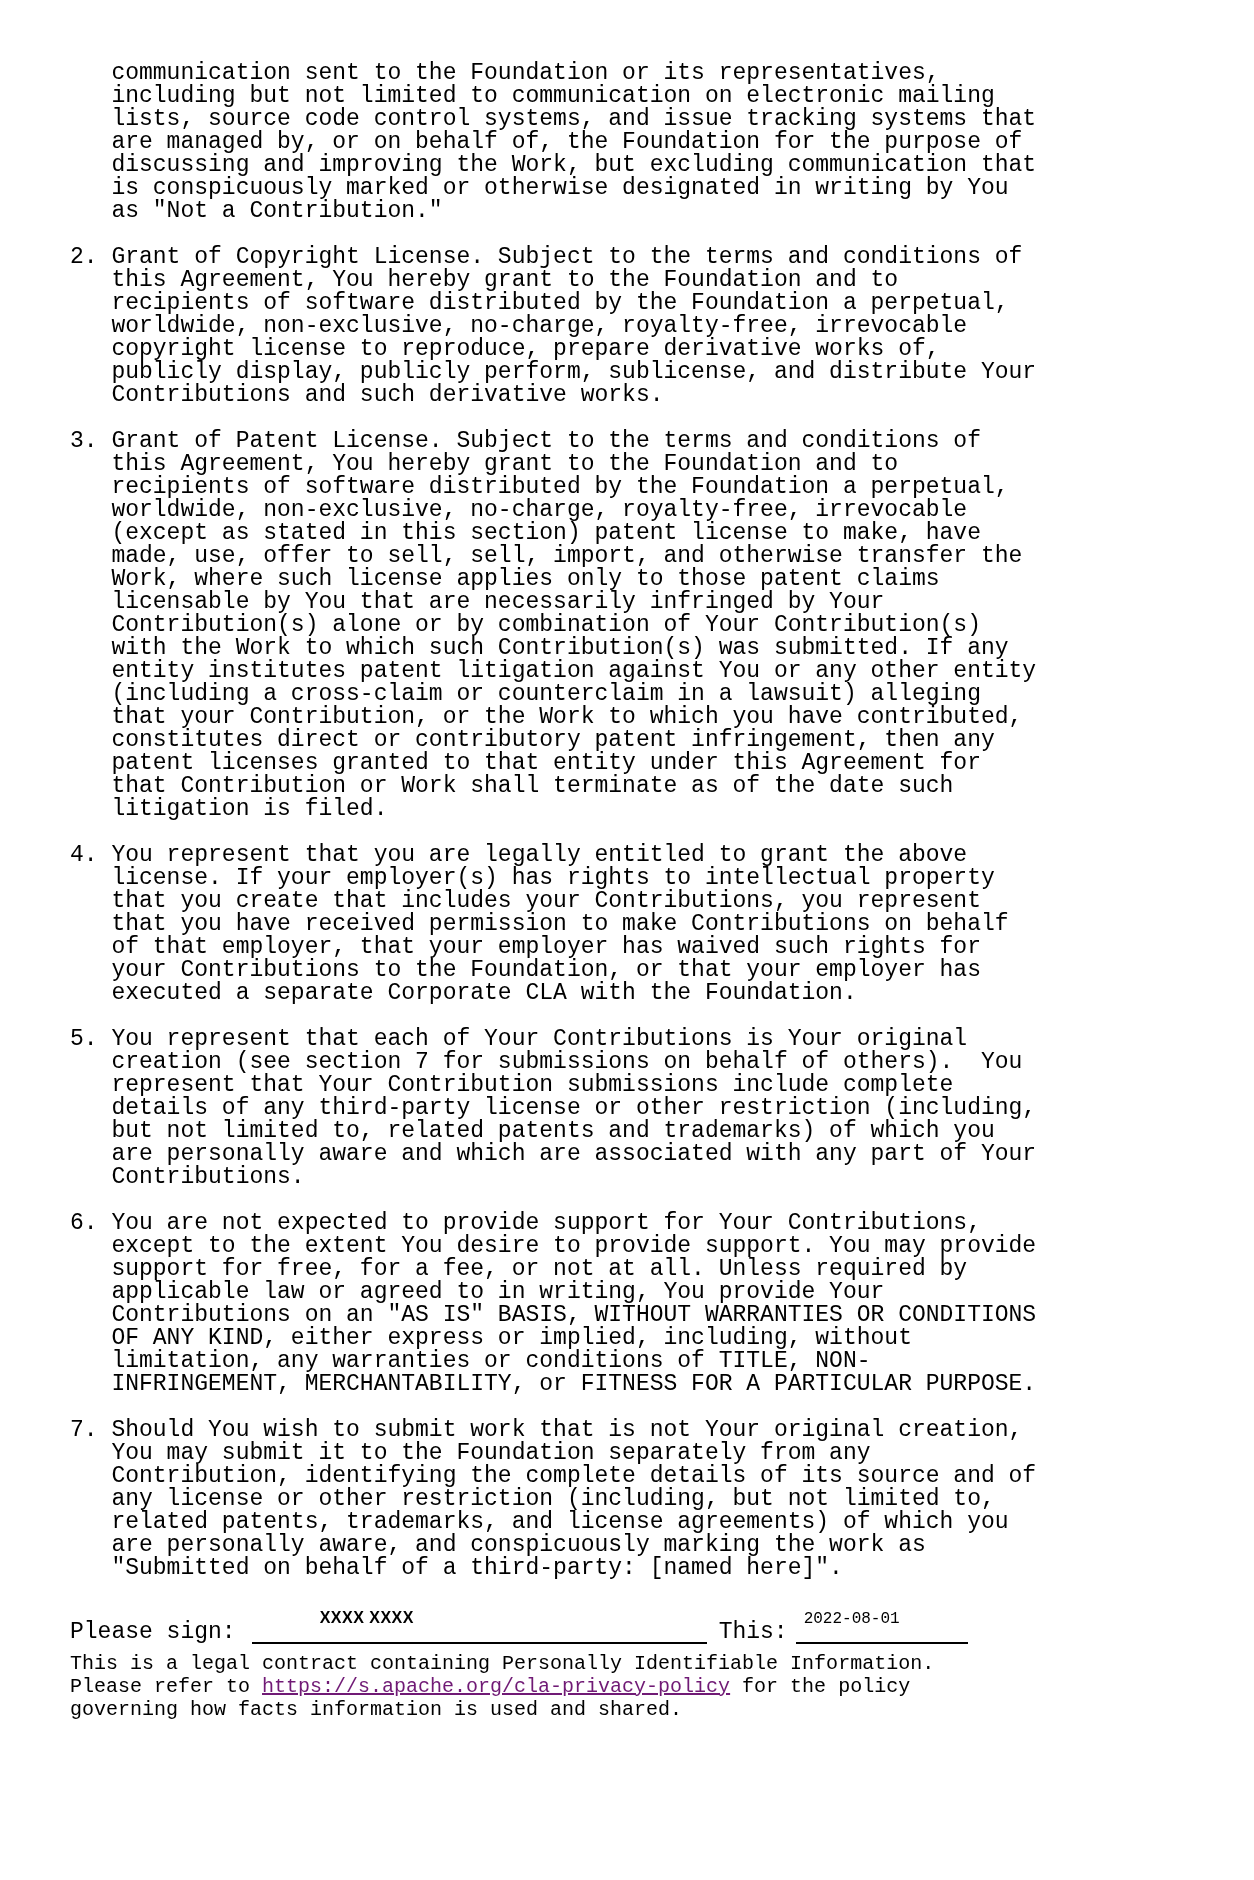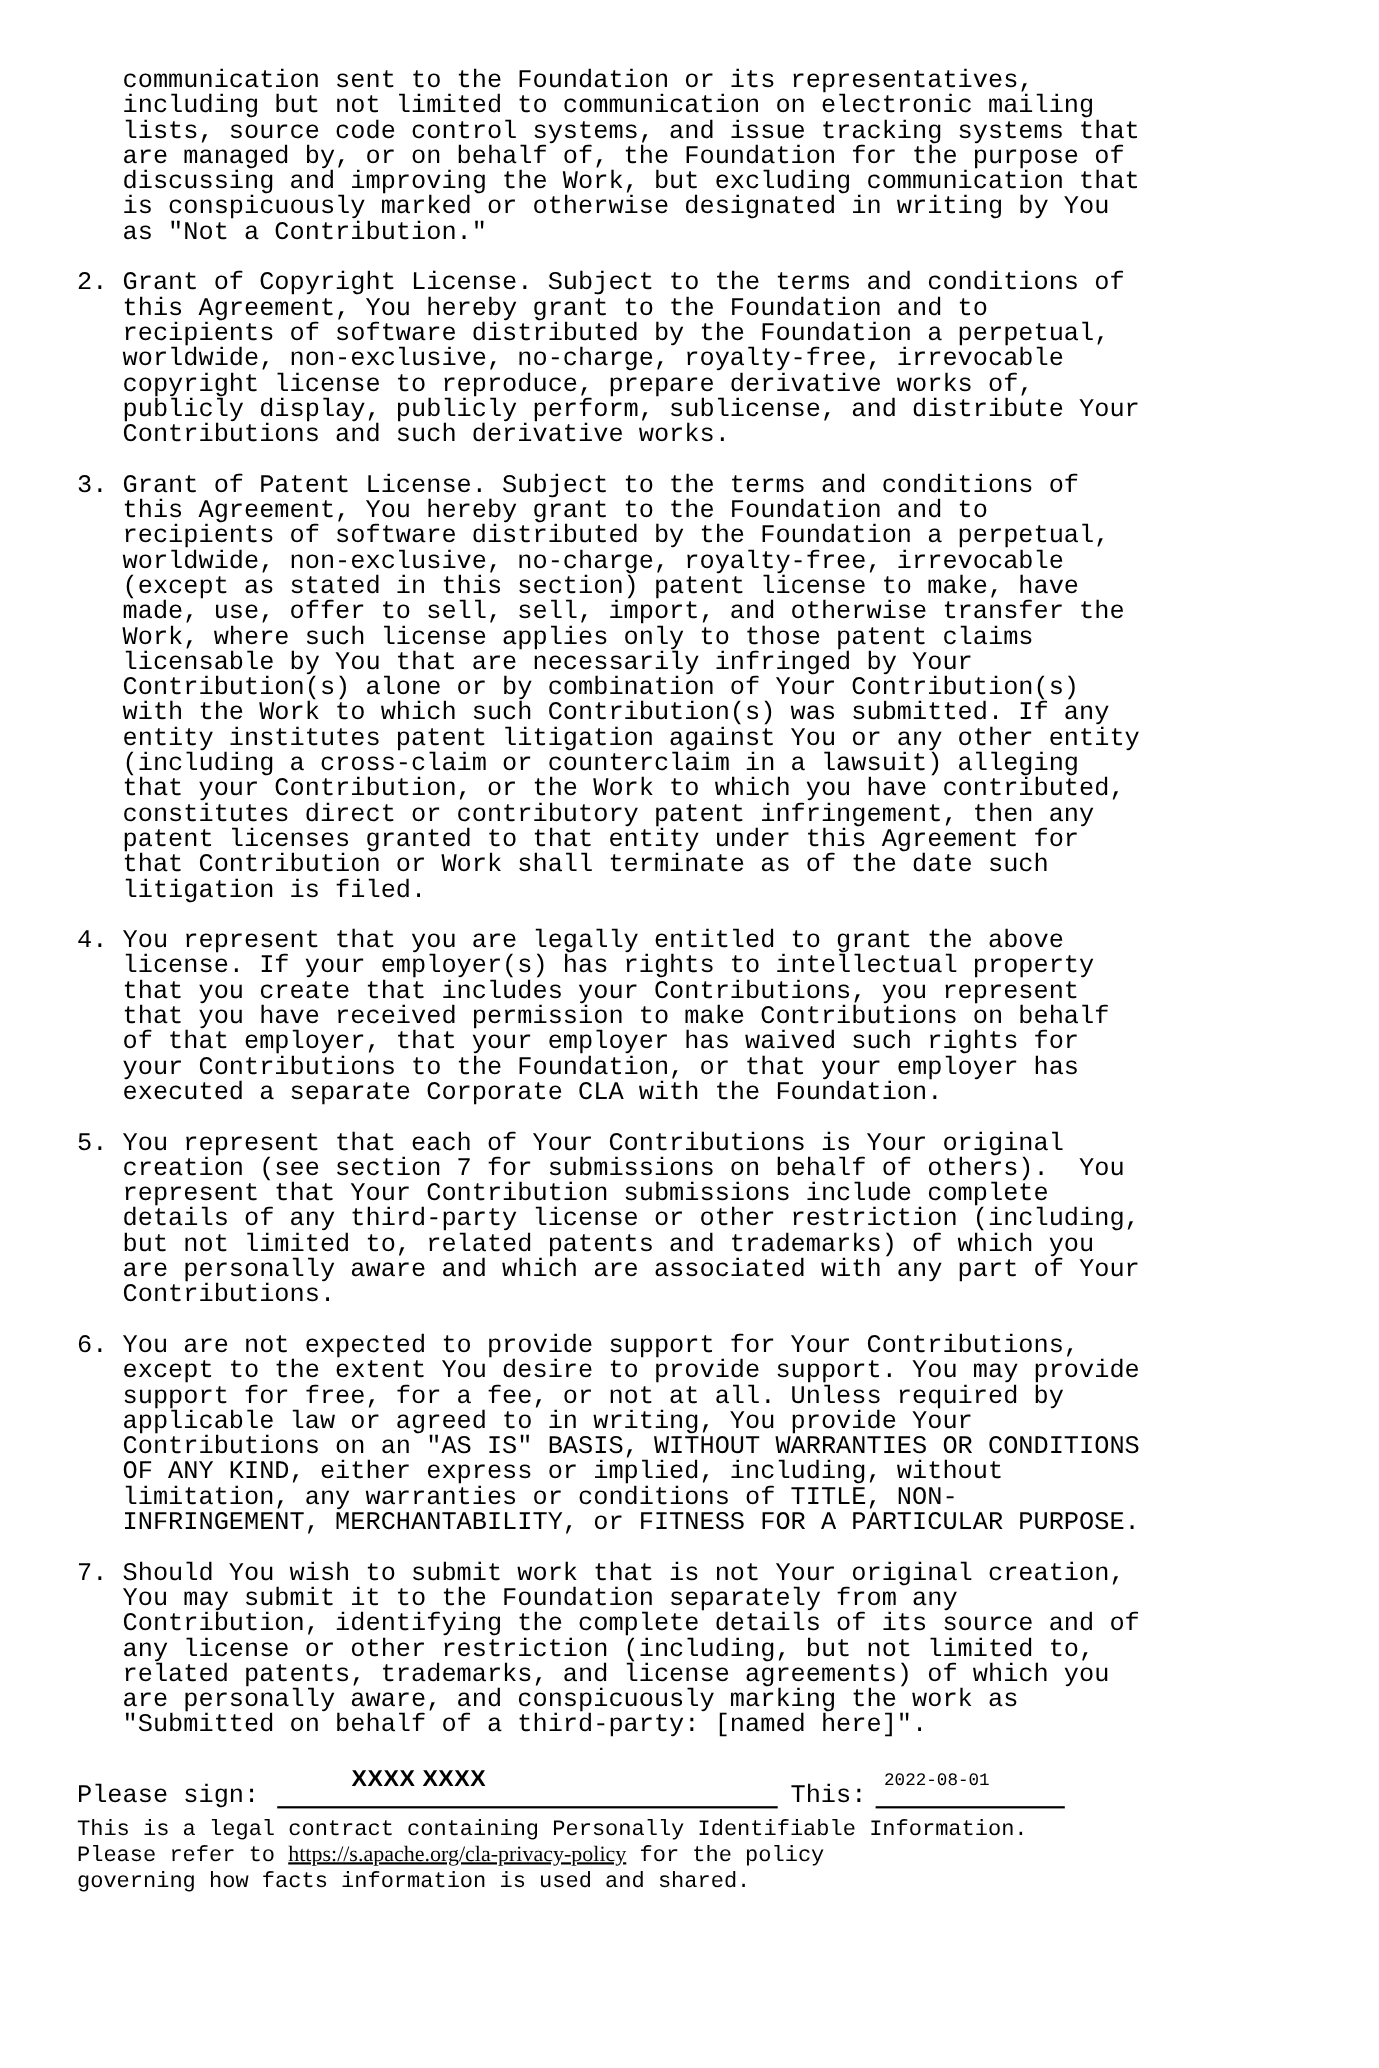--- a/index.html
+++ b/index.html
@@ -46,7 +46,7 @@
   .sig-name {
     font-family: "Liberation Sans", "DejaVu Sans", sans-serif;
     font-weight: bold;
-    font-size: 21px;
+    font-size: 16px;
     line-height: 23px;
     letter-spacing: 0.5px;
     margin-bottom: 13px;

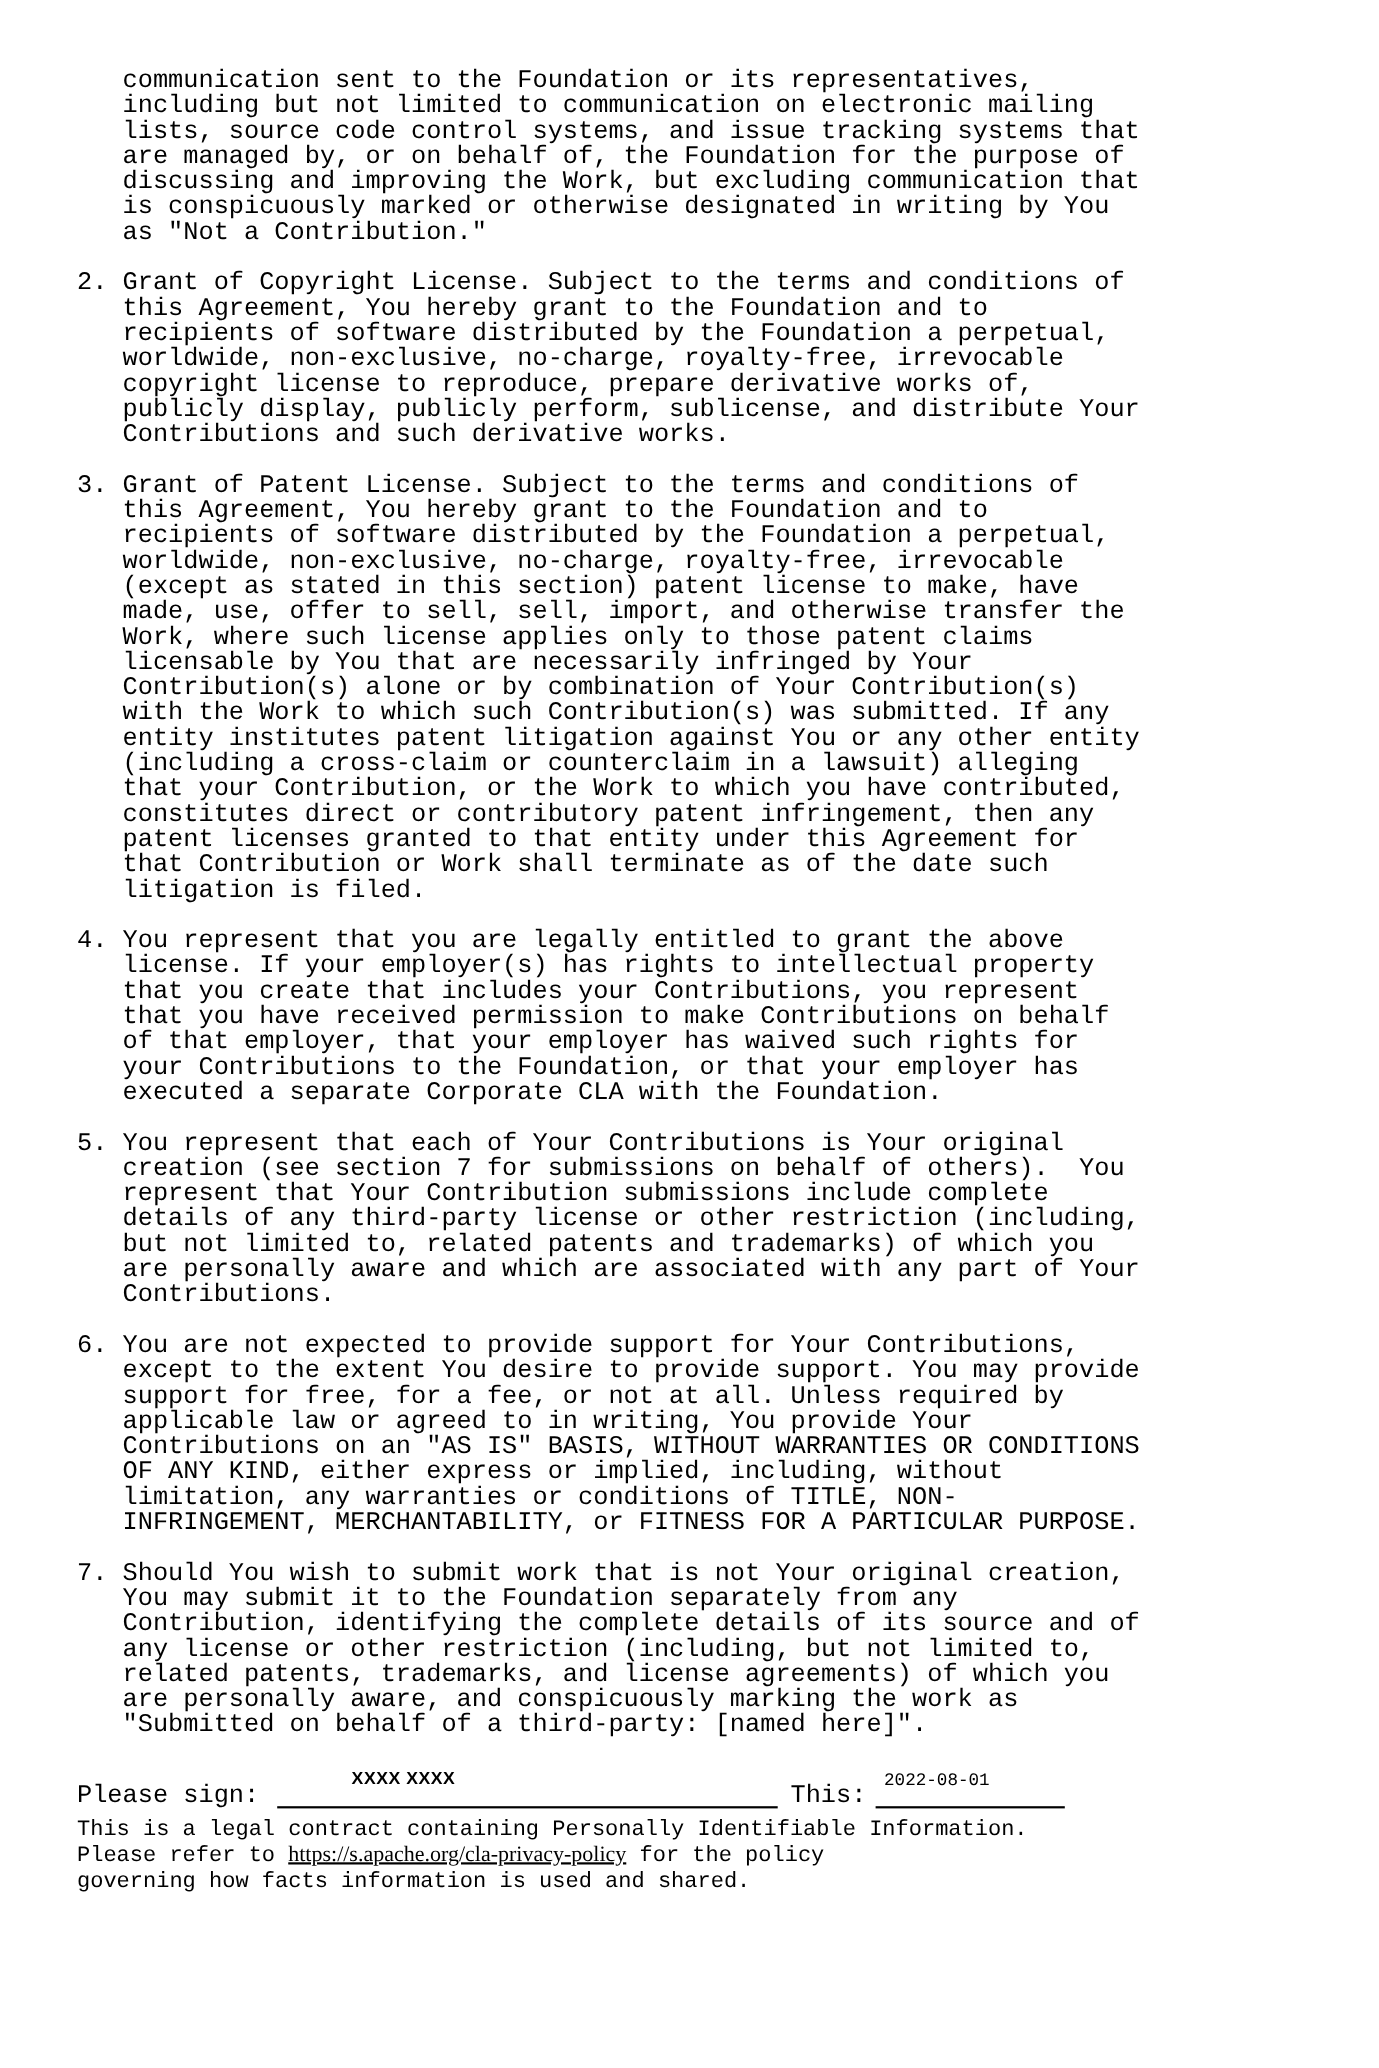--- a/index.html
+++ b/index.html
@@ -156,7 +156,7 @@
     </div>
 
     <div class="footer"><span>This is a legal contract containing Personally Identifiable Information.
-Please refer to </span><a class="policy-link" href="#" style="color: #000000; font-family: Liberation Serif, serif;">https://s.apache.org/cla-privacy-policy</a><span> for the policy
+Please refer to </span><a class="policy-link" href="#" style="color: #701a75;">https://s.apache.org/cla-privacy-policy</a><span> for the policy
 governing how facts information is used and shared.</span></div>
 
   </div>

